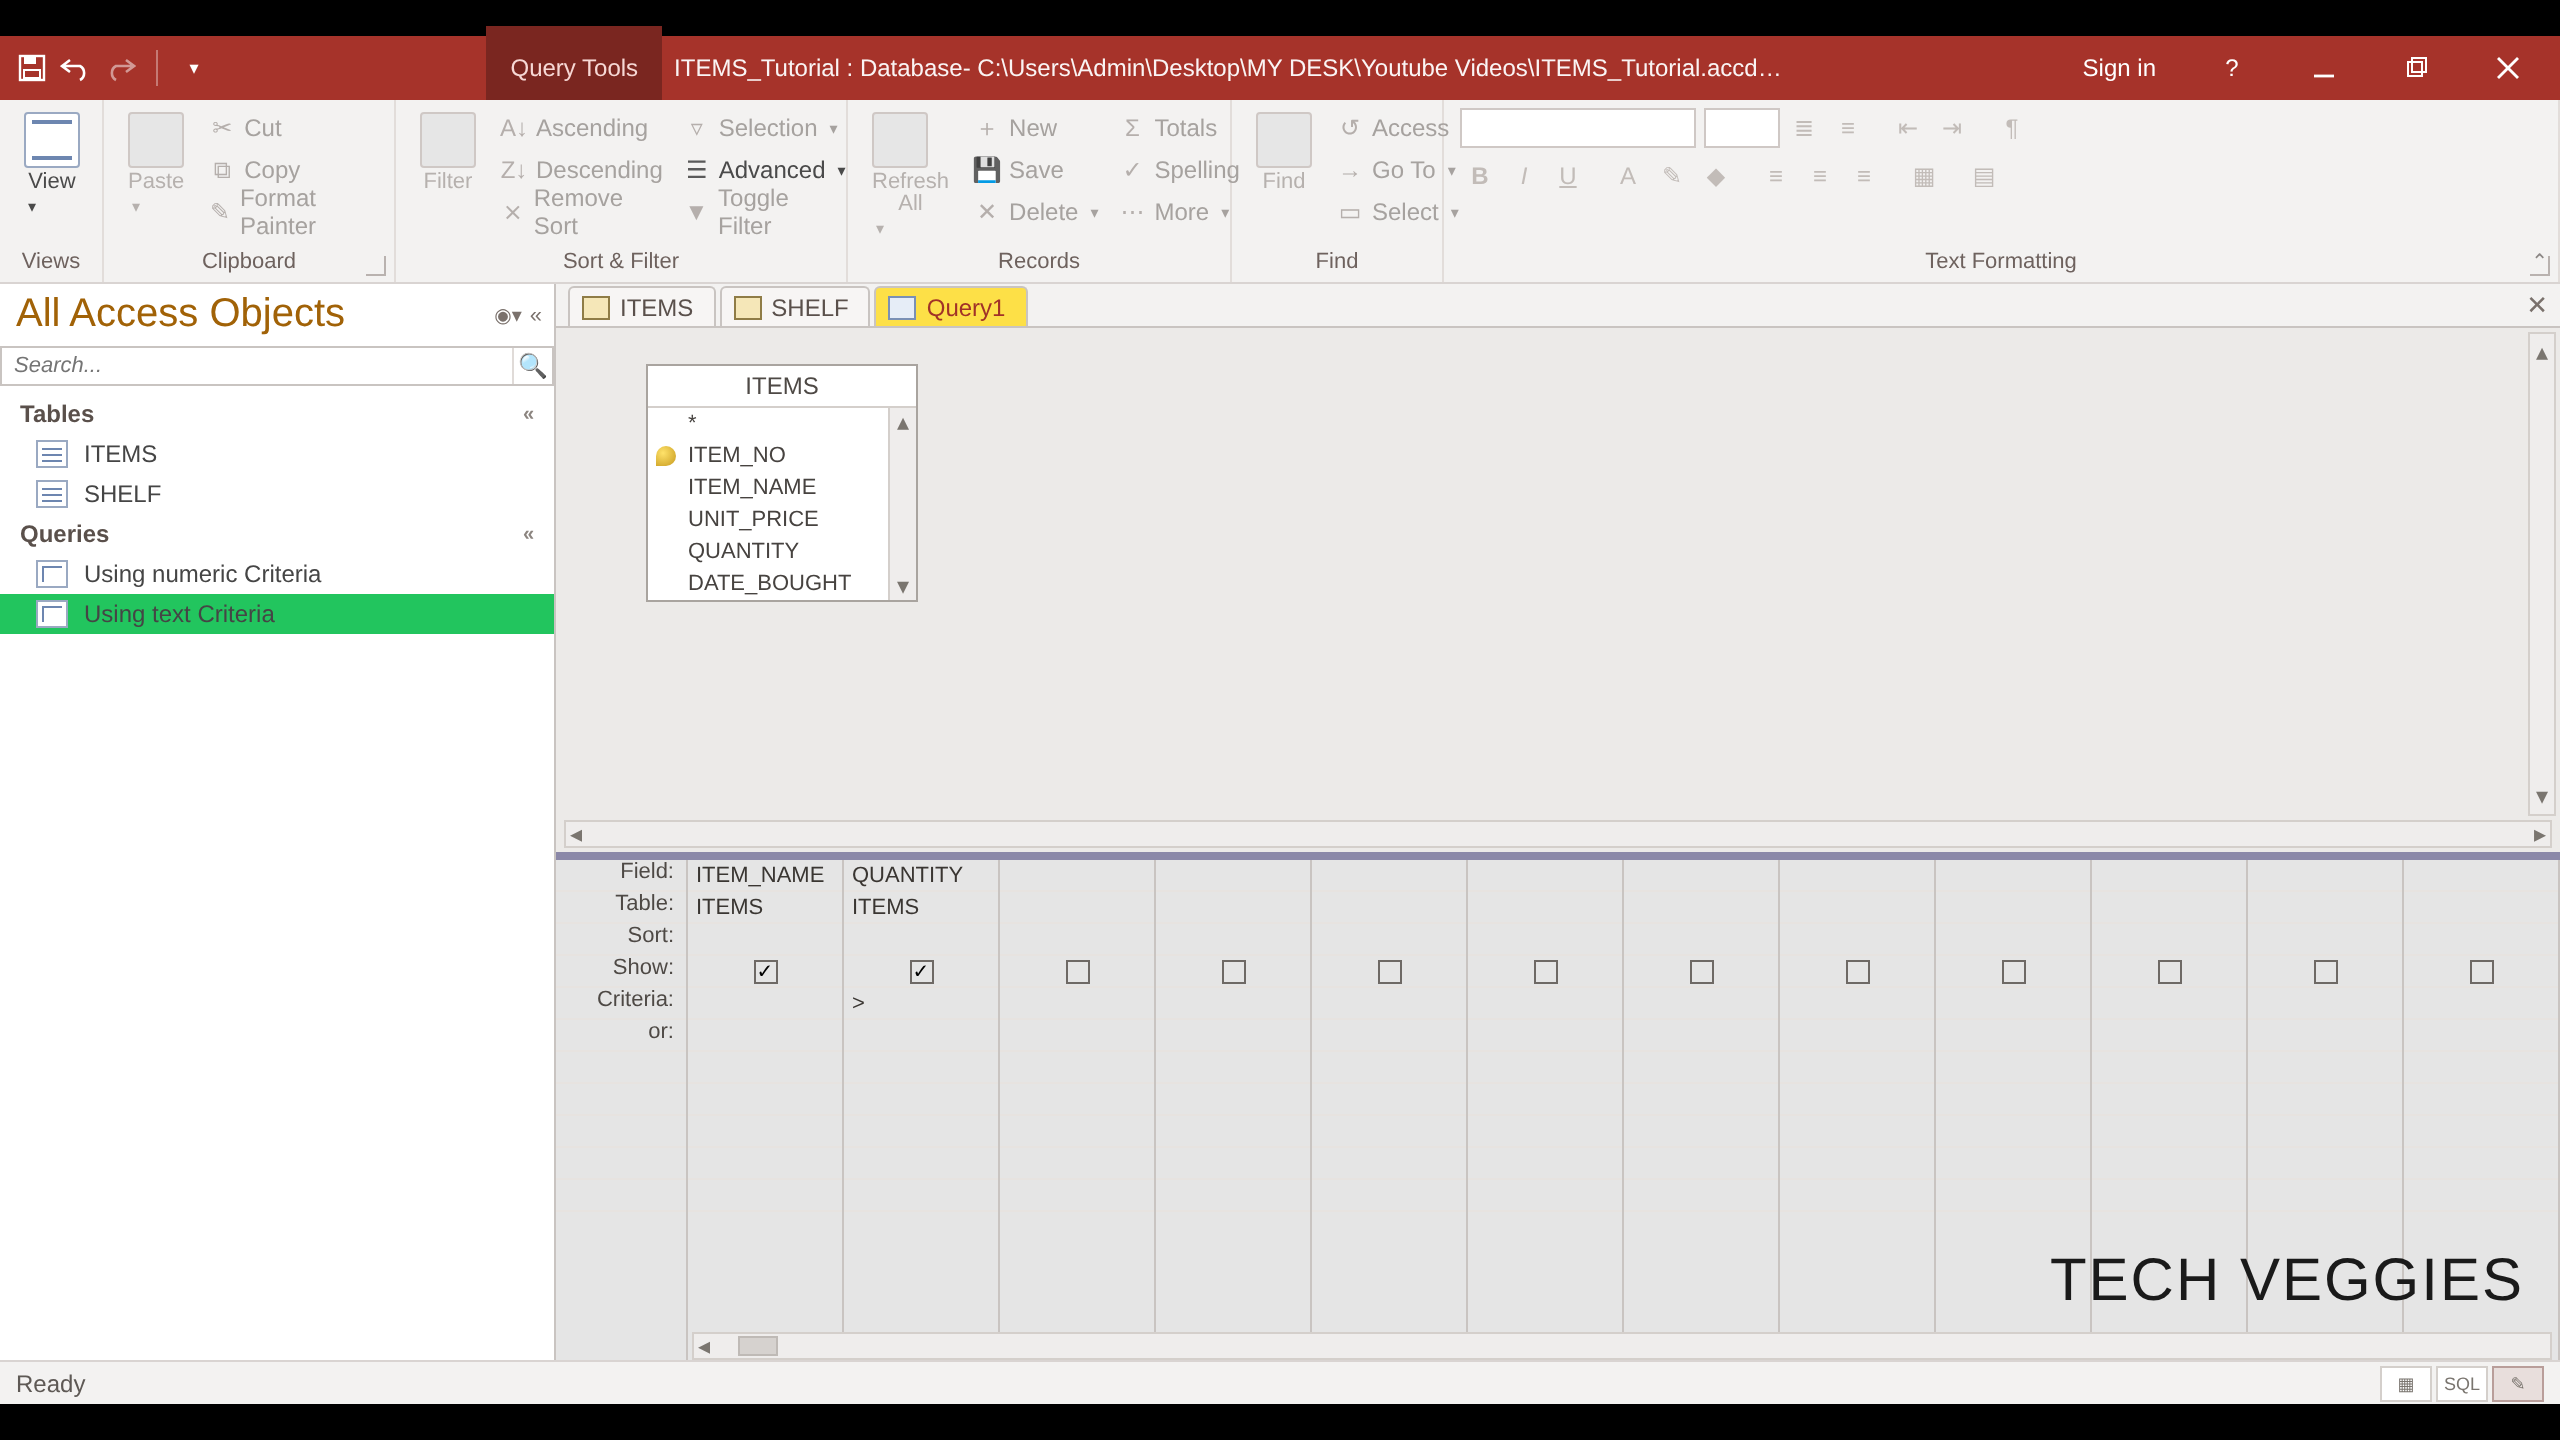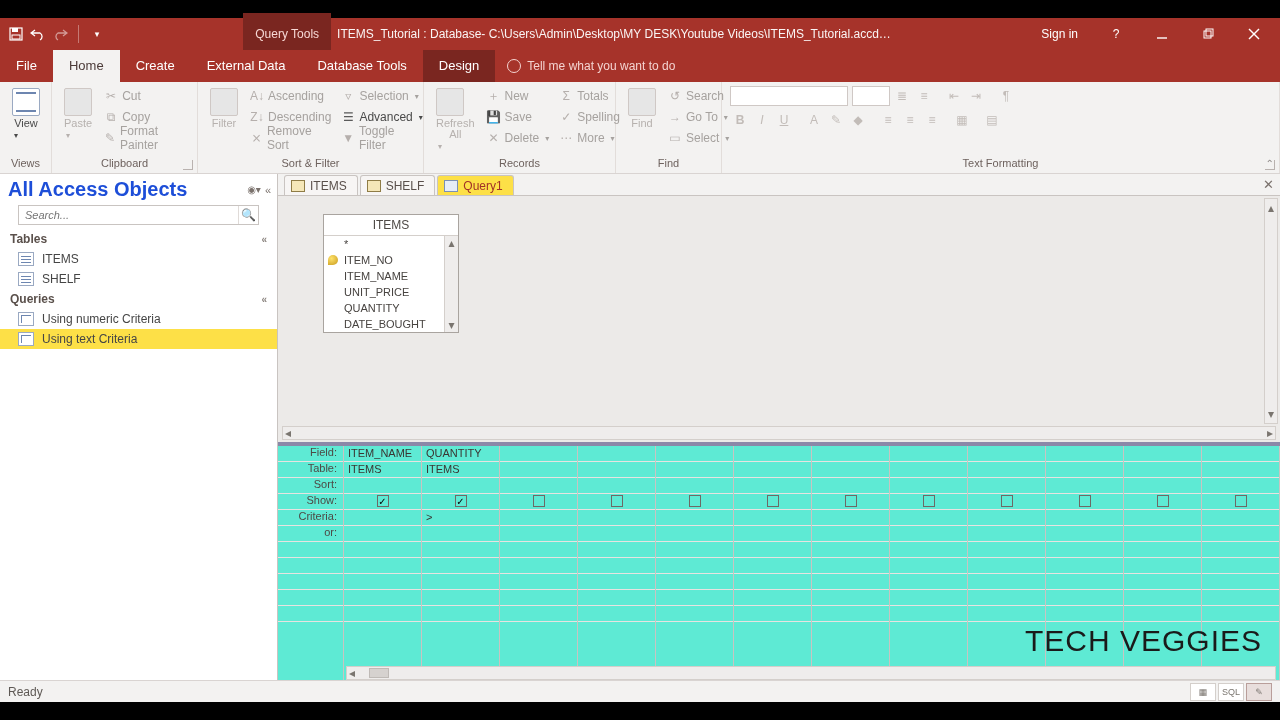--- a/index.html
+++ b/index.html
@@ -155,18 +155,6 @@
     </div>
   </div>
 
-  <div class="ribbon-tabs">
-    <div class="rtab file">File</div>
-    <div class="rtab active">Home</div>
-    <div class="rtab">Create</div>
-    <div class="rtab">External Data</div>
-    <div class="rtab">Database Tools</div>
-    <div class="rtab context">Design</div>
-    <div class="tellme">
-        <span class="bulb"></span>
-        <span>Tell me what you want to do</span>
-      </div>
-  </div>
 
   <div class="ribbon">
 

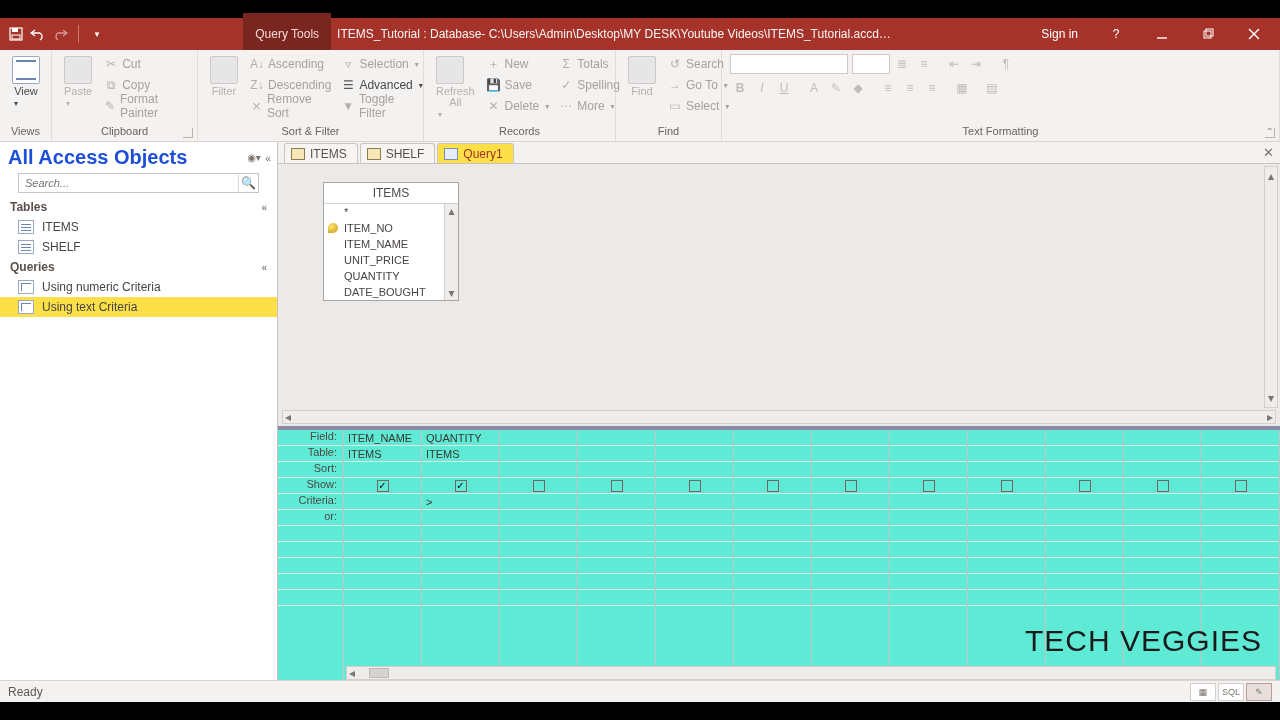--- a/index.html
+++ b/index.html
@@ -288,7 +288,7 @@
         <div class="stack">
           <div class="smallbtn">
               <span class="mic">↺</span>
-              <span>Search</span>
+              <span>Access</span>
             </div>
           <div class="smallbtn">
               <span class="mic">→</span>

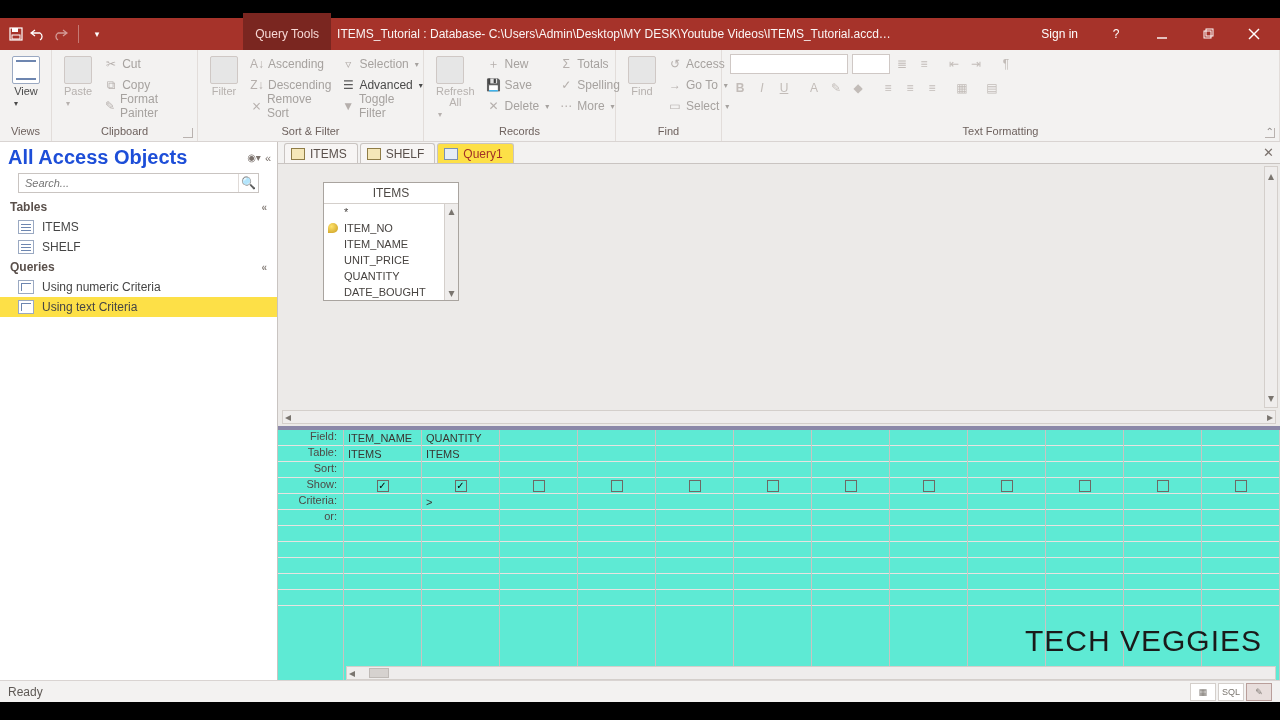--- a/index.html
+++ b/index.html
@@ -45,7 +45,7 @@
 
 .nav{width:278px;border-right:1px solid #c9c4c1;display:flex;flex-direction:column;background:#fff}
 .nav-head{display:flex;align-items:center;justify-content:space-between;padding:4px 6px 2px 8px}
-.nav-head h1{font-size:20px;color:#1d4ed8;font-weight:700}
+.nav-head h1{font-size:20px;color:#a16207;font-weight:400}
 .nav-head .icons{display:flex;gap:4px;align-items:center;color:#7a716c}
 .nav-search{display:flex;border:1px solid #c9c4c1;margin:2px 18px 4px;height:20px}
 .nav-search input{flex:1;border:none;outline:none;font-size:11px;font-style:italic;color:#8a837e;padding:0 6px;background:transparent}

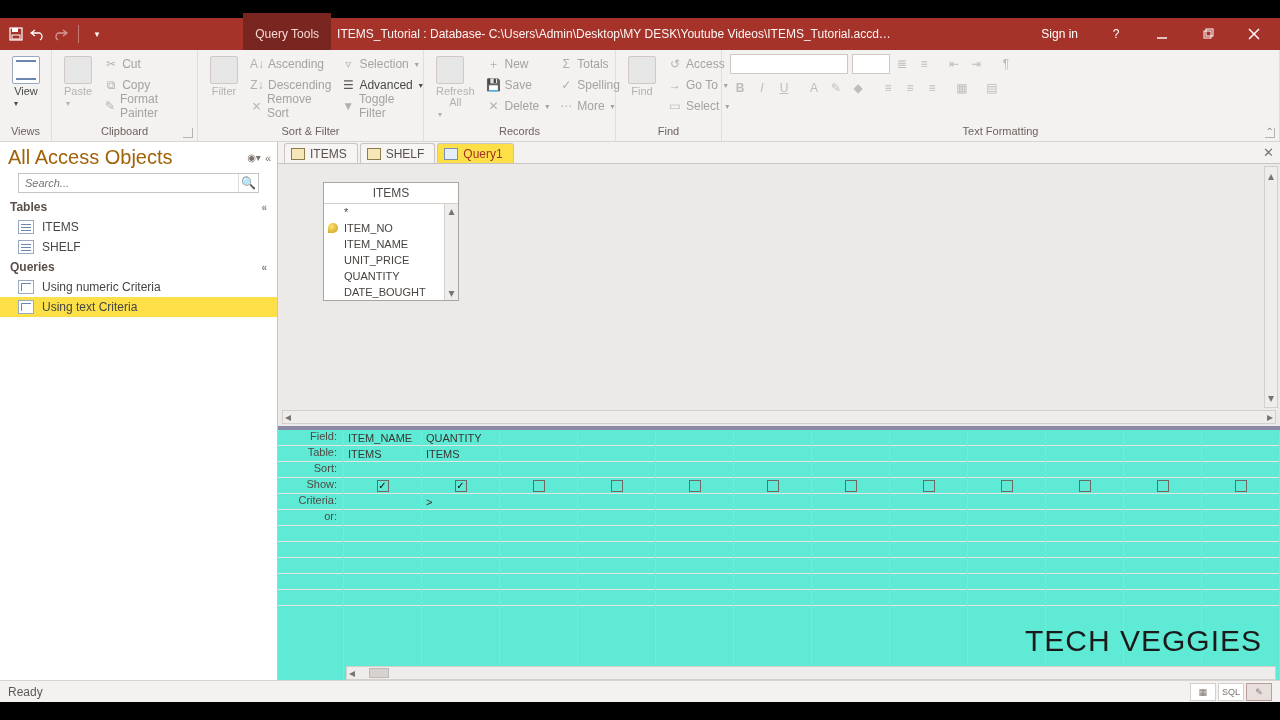--- a/index.html
+++ b/index.html
@@ -47,7 +47,7 @@
 .nav-head{display:flex;align-items:center;justify-content:space-between;padding:4px 6px 2px 8px}
 .nav-head h1{font-size:20px;color:#a16207;font-weight:400}
 .nav-head .icons{display:flex;gap:4px;align-items:center;color:#7a716c}
-.nav-search{display:flex;border:1px solid #c9c4c1;margin:2px 18px 4px;height:20px}
+.nav-search{display:flex;border:1px solid #c9c4c1;margin:2px 0 4px;height:20px}
 .nav-search input{flex:1;border:none;outline:none;font-size:11px;font-style:italic;color:#8a837e;padding:0 6px;background:transparent}
 .nav-search .sic{width:20px;display:flex;align-items:center;justify-content:center;color:#7a716c;border-left:1px solid #e0dbd8}
 .nav-section{padding:3px 10px;font-weight:600;color:#5a504b;display:flex;justify-content:space-between;align-items:center}

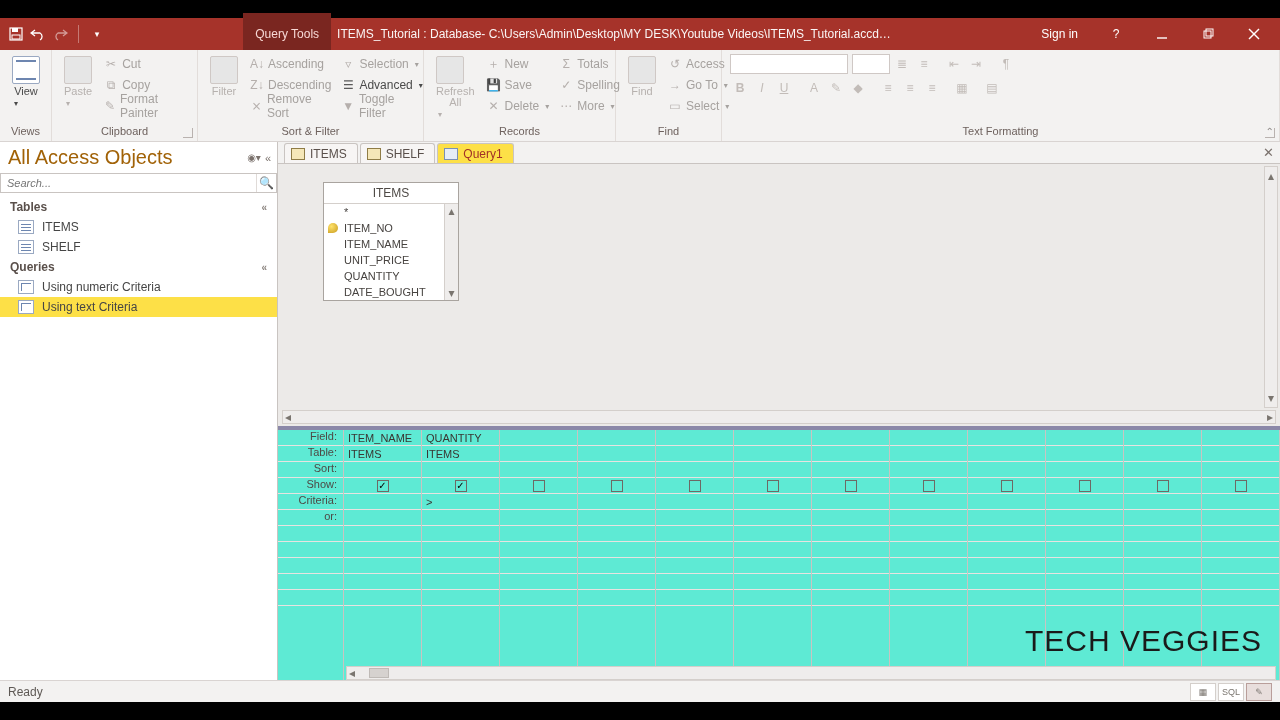--- a/index.html
+++ b/index.html
@@ -58,7 +58,7 @@
 .nav-item .tic::after{content:"";position:absolute;top:6px;left:2px;right:2px;height:1px;background:#6d86b0;box-shadow:0 3px 0 #6d86b0}
 .nav-item .qic{width:16px;height:14px;border:1px solid #9aa9c2;background:#fff;position:relative}
 .nav-item .qic::after{content:"";position:absolute;inset:2px;border:1px solid #6d86b0;border-right:none;border-bottom:none}
-.nav-item.sel{background:#fde047}
+.nav-item.sel{background:#22c55e}
 
 .docarea{flex:1;display:flex;flex-direction:column;min-width:0}
 .doctabs{height:22px;background:#f3f2f1;border-bottom:1px solid #c9c4c1;display:flex;align-items:flex-end;padding-left:6px;position:relative}

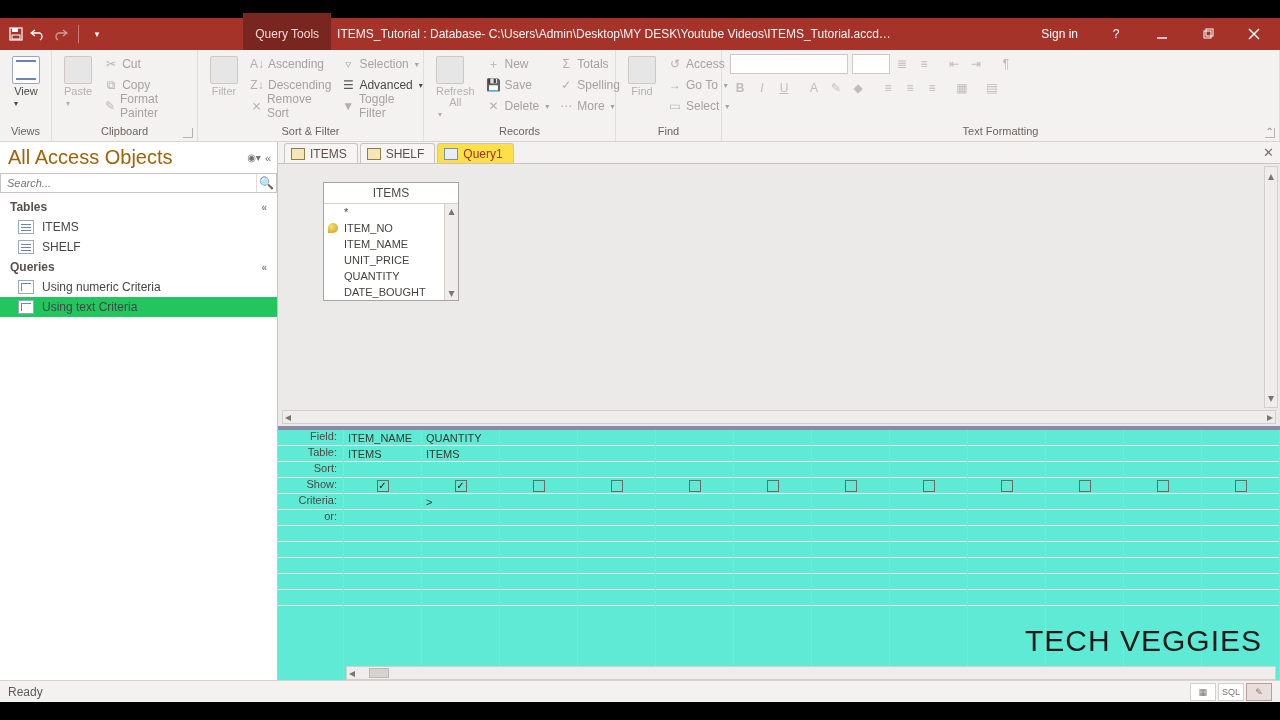--- a/index.html
+++ b/index.html
@@ -80,7 +80,7 @@
 .relpane .vsb{position:absolute;right:2px;top:2px;bottom:18px;width:14px;background:#efedec;border:1px solid #d4cfcb;display:flex;flex-direction:column;justify-content:space-between;align-items:center;color:#7a756f;font-size:9px;padding:2px 0}
 .gripper{position:absolute;left:50%;bottom:-4px;transform:translateX(-50%);width:40px;height:4px;background:repeating-linear-gradient(90deg,#bfbfd0 0 2px,transparent 2px 4px)}
 
-.qbe{flex:1;display:flex;background:#5eead4;position:relative;overflow:hidden}
+.qbe{flex:1;display:flex;background:#e5e5e5;position:relative;overflow:hidden}
 .qbe-labels{width:66px;border-right:1px solid #c9c4c1}
 .qbe-labels div{height:16px;text-align:right;padding-right:6px;font-size:11px;color:#4e4945;border-bottom:1px solid #e7e3e0}
 .qbe-cols{flex:1;display:flex;overflow:hidden}

